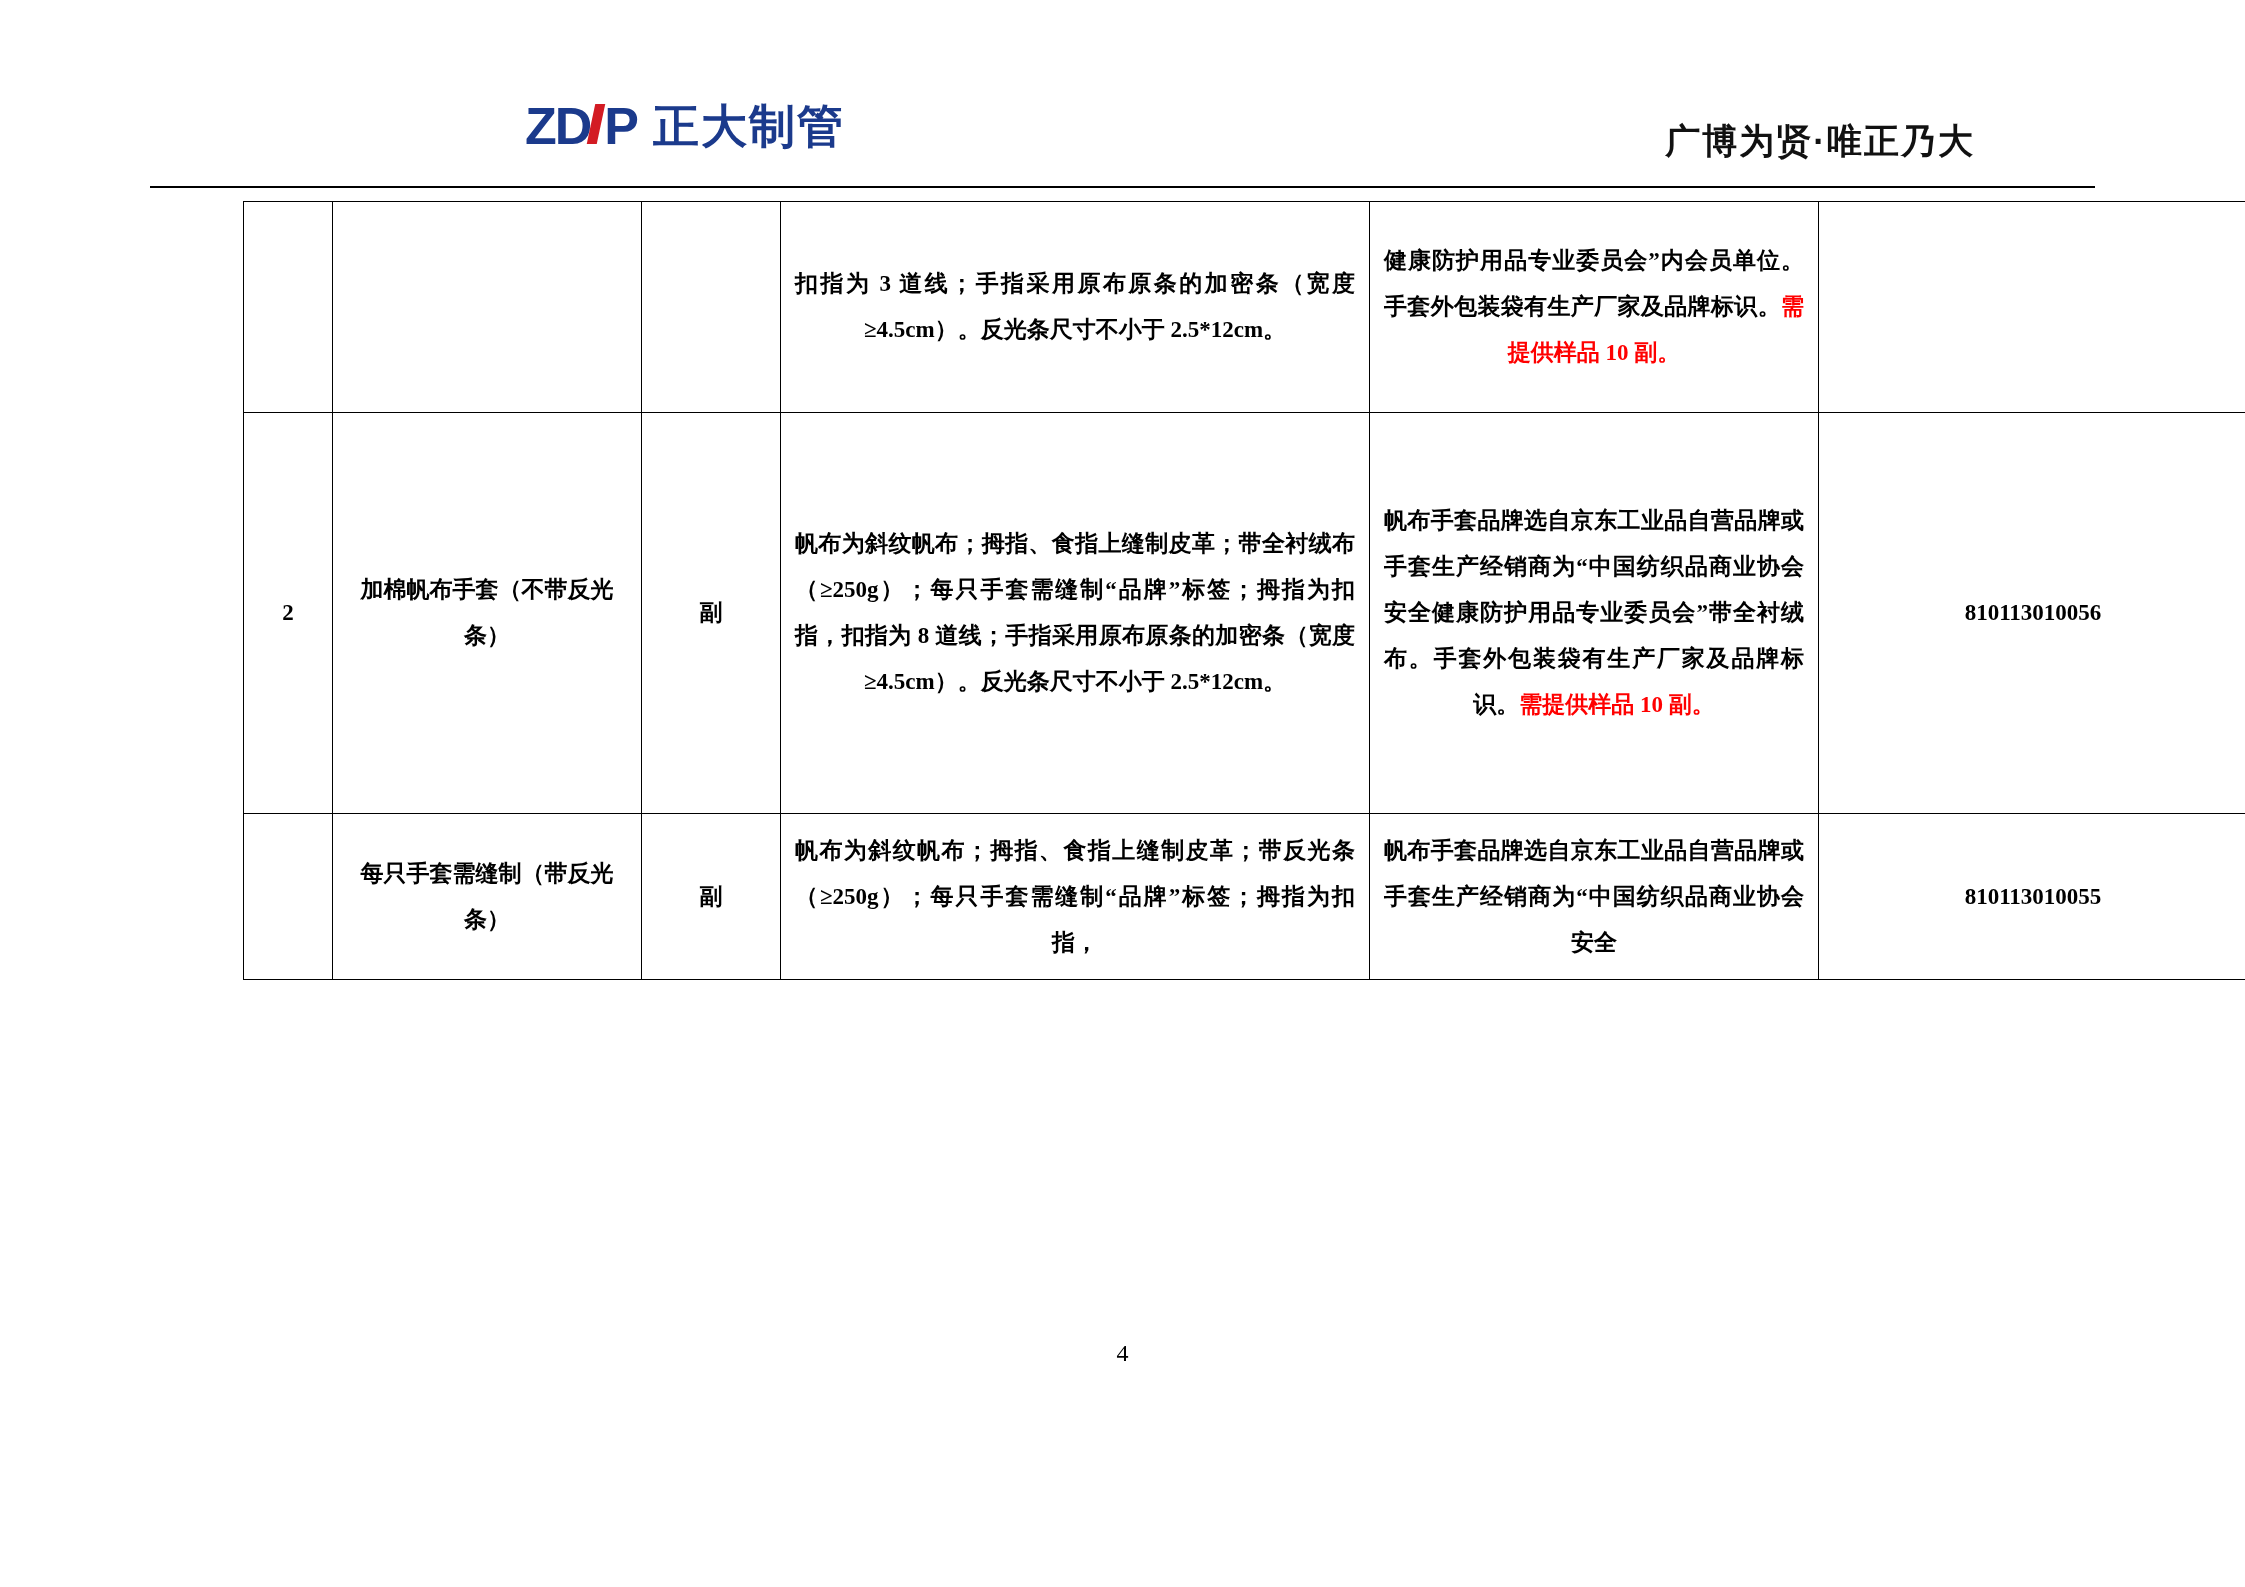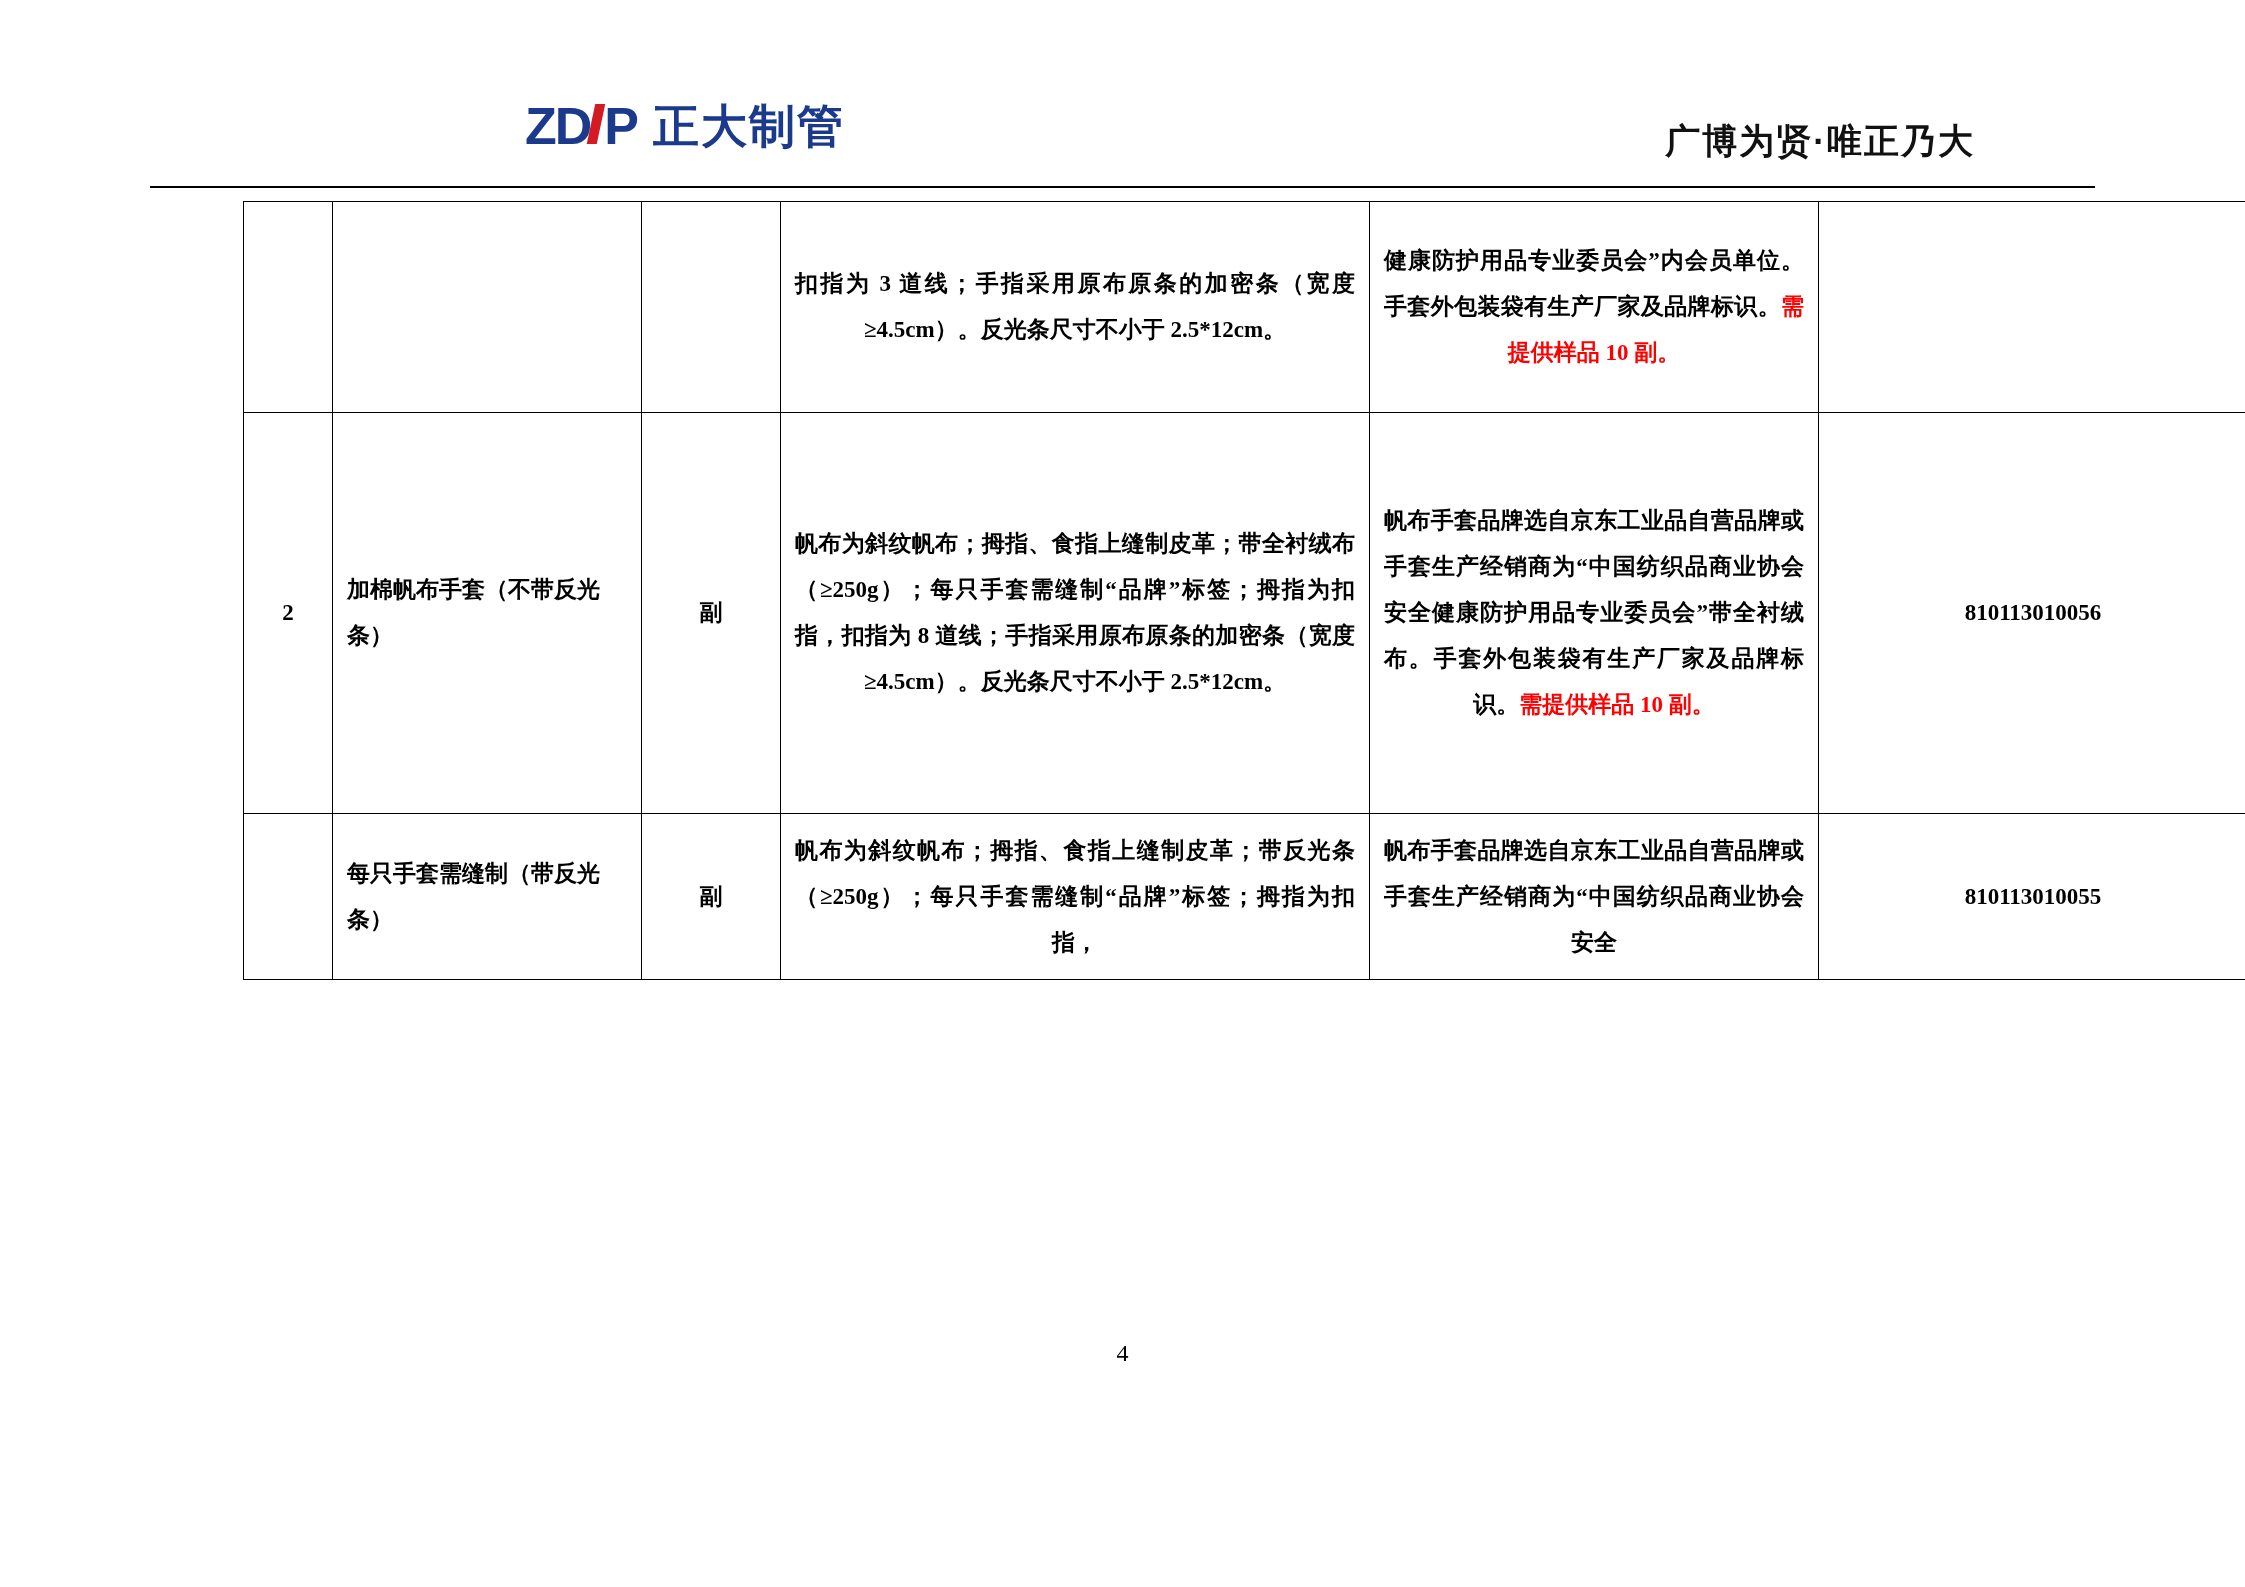--- a/index.html
+++ b/index.html
@@ -104,7 +104,7 @@
     font-family: "Liberation Serif", "DejaVu Serif", serif;
   }
   .c-index  { width: 60px;  text-align: center; }
-  .c-name   { width: 280px; }
+  .c-name   { width: 280px; text-align: center; }
   .c-unit   { width: 110px; text-align: center; }
   .c-spec   { width: 560px; text-align: justify; text-align-last: center; }
   .c-brand  { width: 420px; text-align: justify; text-align-last: center; }

